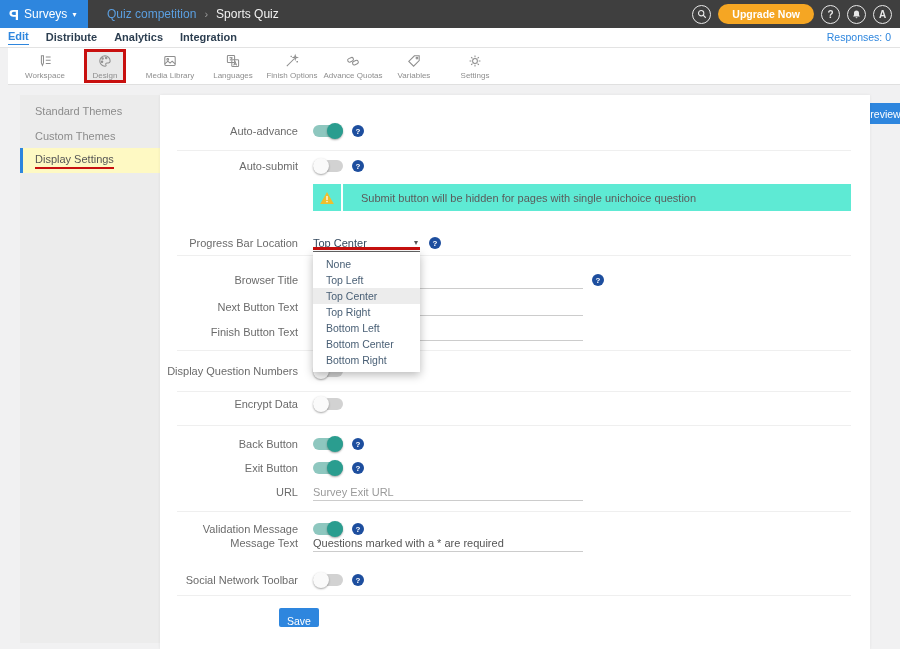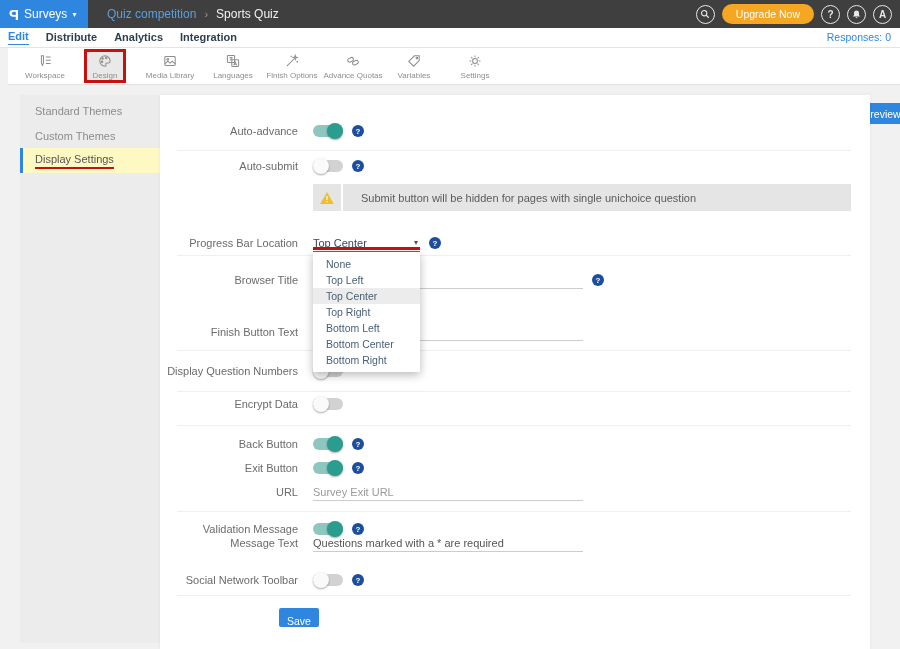--- a/index.html
+++ b/index.html
@@ -19,7 +19,7 @@
   .topbar-right { margin-left:auto; display:flex; align-items:center; gap:7px; padding-right:8px; }
   .circle-btn { width:19px; height:19px; border:1.4px solid #e8e8e8; border-radius:50%; color:#e8e8e8;
                 display:flex; align-items:center; justify-content:center; font-size:10px; font-weight:bold; cursor:pointer; }
-  .upgrade { height:20px; border:none; border-radius:10px; background:#f5a623; color:#fff; font-weight:normal;
+  .upgrade { height:20px; border:none; border-radius:10px; background:#f5a623; color:#fff; font-weight:bold;
              font-size:10.5px; padding:0 14px; font-family:inherit; cursor:pointer; }
 
   

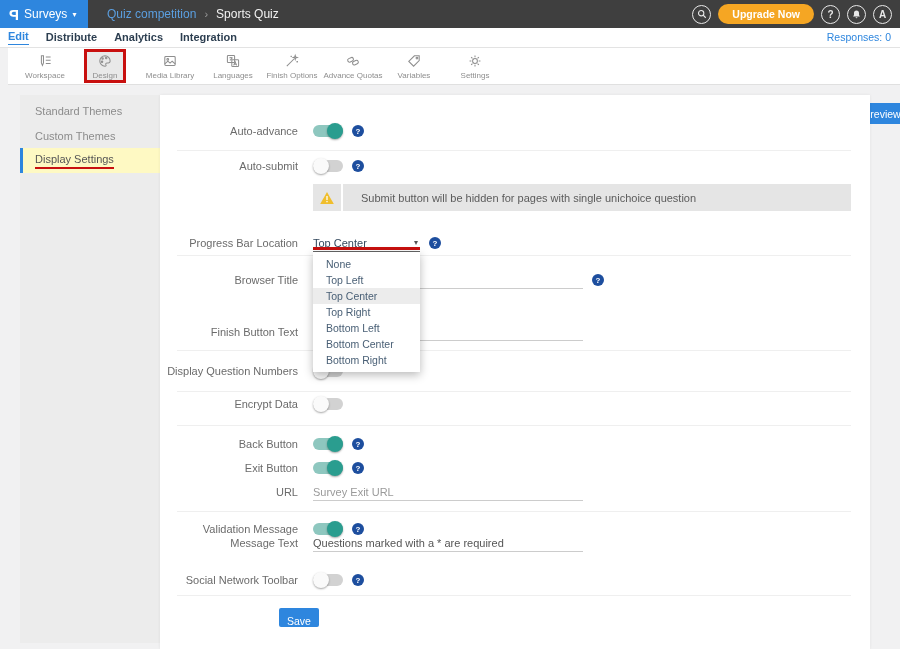--- a/index.html
+++ b/index.html
@@ -65,7 +65,7 @@
   .help { width:12px; height:12px; border-radius:50%; background:#1d4e9e; color:#fff; font-size:8px; font-weight:bold;
           display:inline-flex; align-items:center; justify-content:center; margin-left:9px; flex:none; cursor:pointer; }
 
-  .warn { position:absolute; left:153px; top:89px; width:538px; height:27px; background:#e5e5e5; display:flex; }
+  .warn { position:absolute; left:153px; top:89px; width:538px; height:27px; background:#5eead4; display:flex; }
   .warn-icon { width:30px; border-right:2px solid #fff; display:flex; align-items:center; justify-content:center; flex:none; }
   .warn-text { align-self:center; padding-left:18px; font-size:11px; color:#5b5b5b; }
 

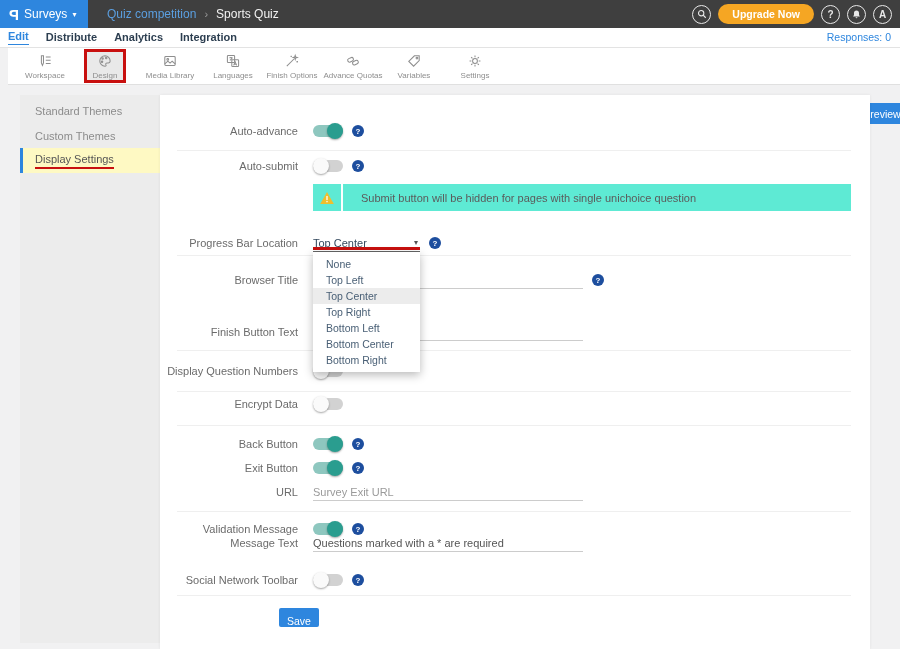--- a/index.html
+++ b/index.html
@@ -264,6 +264,10 @@
     <span class="help">?</span>
   </div>
 
+  <div class="row" style="top:200px">
+    <span class="lbl">Next Button Text</span>
+    <input class="uline-input" value="" style="">
+  </div>
 
   <div class="row" style="top:225px">
     <span class="lbl">Finish Button Text</span>

